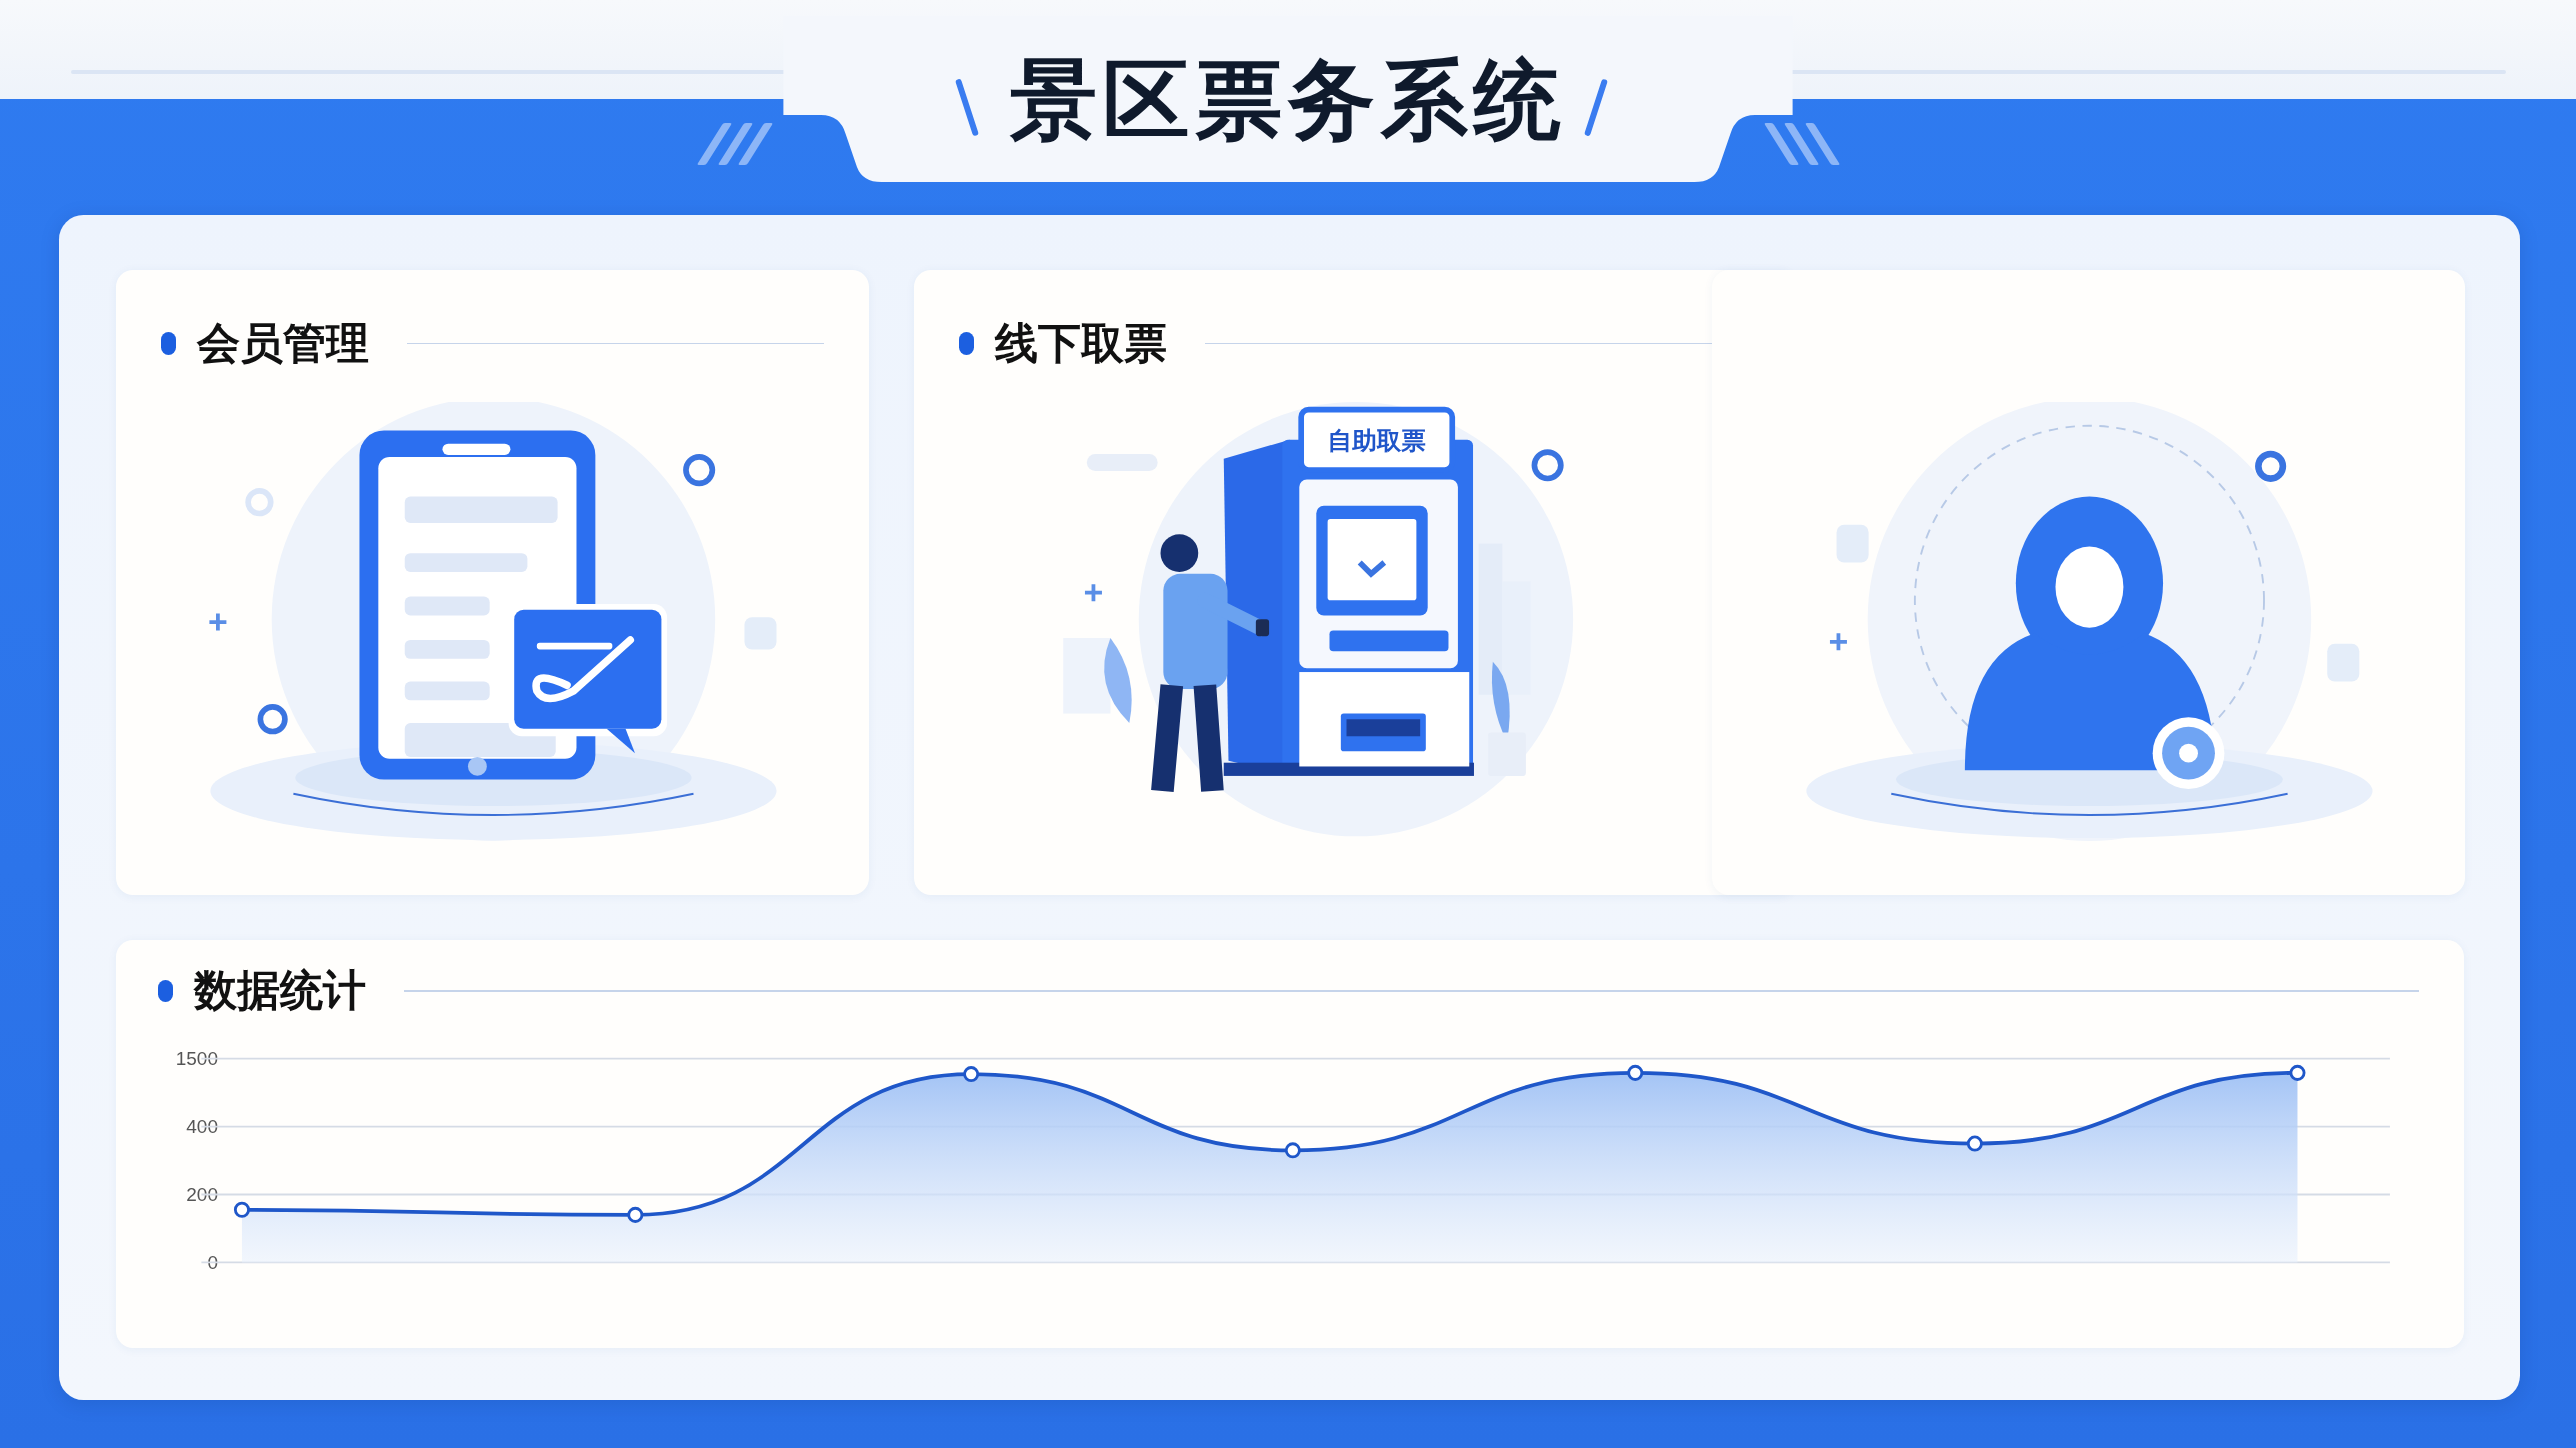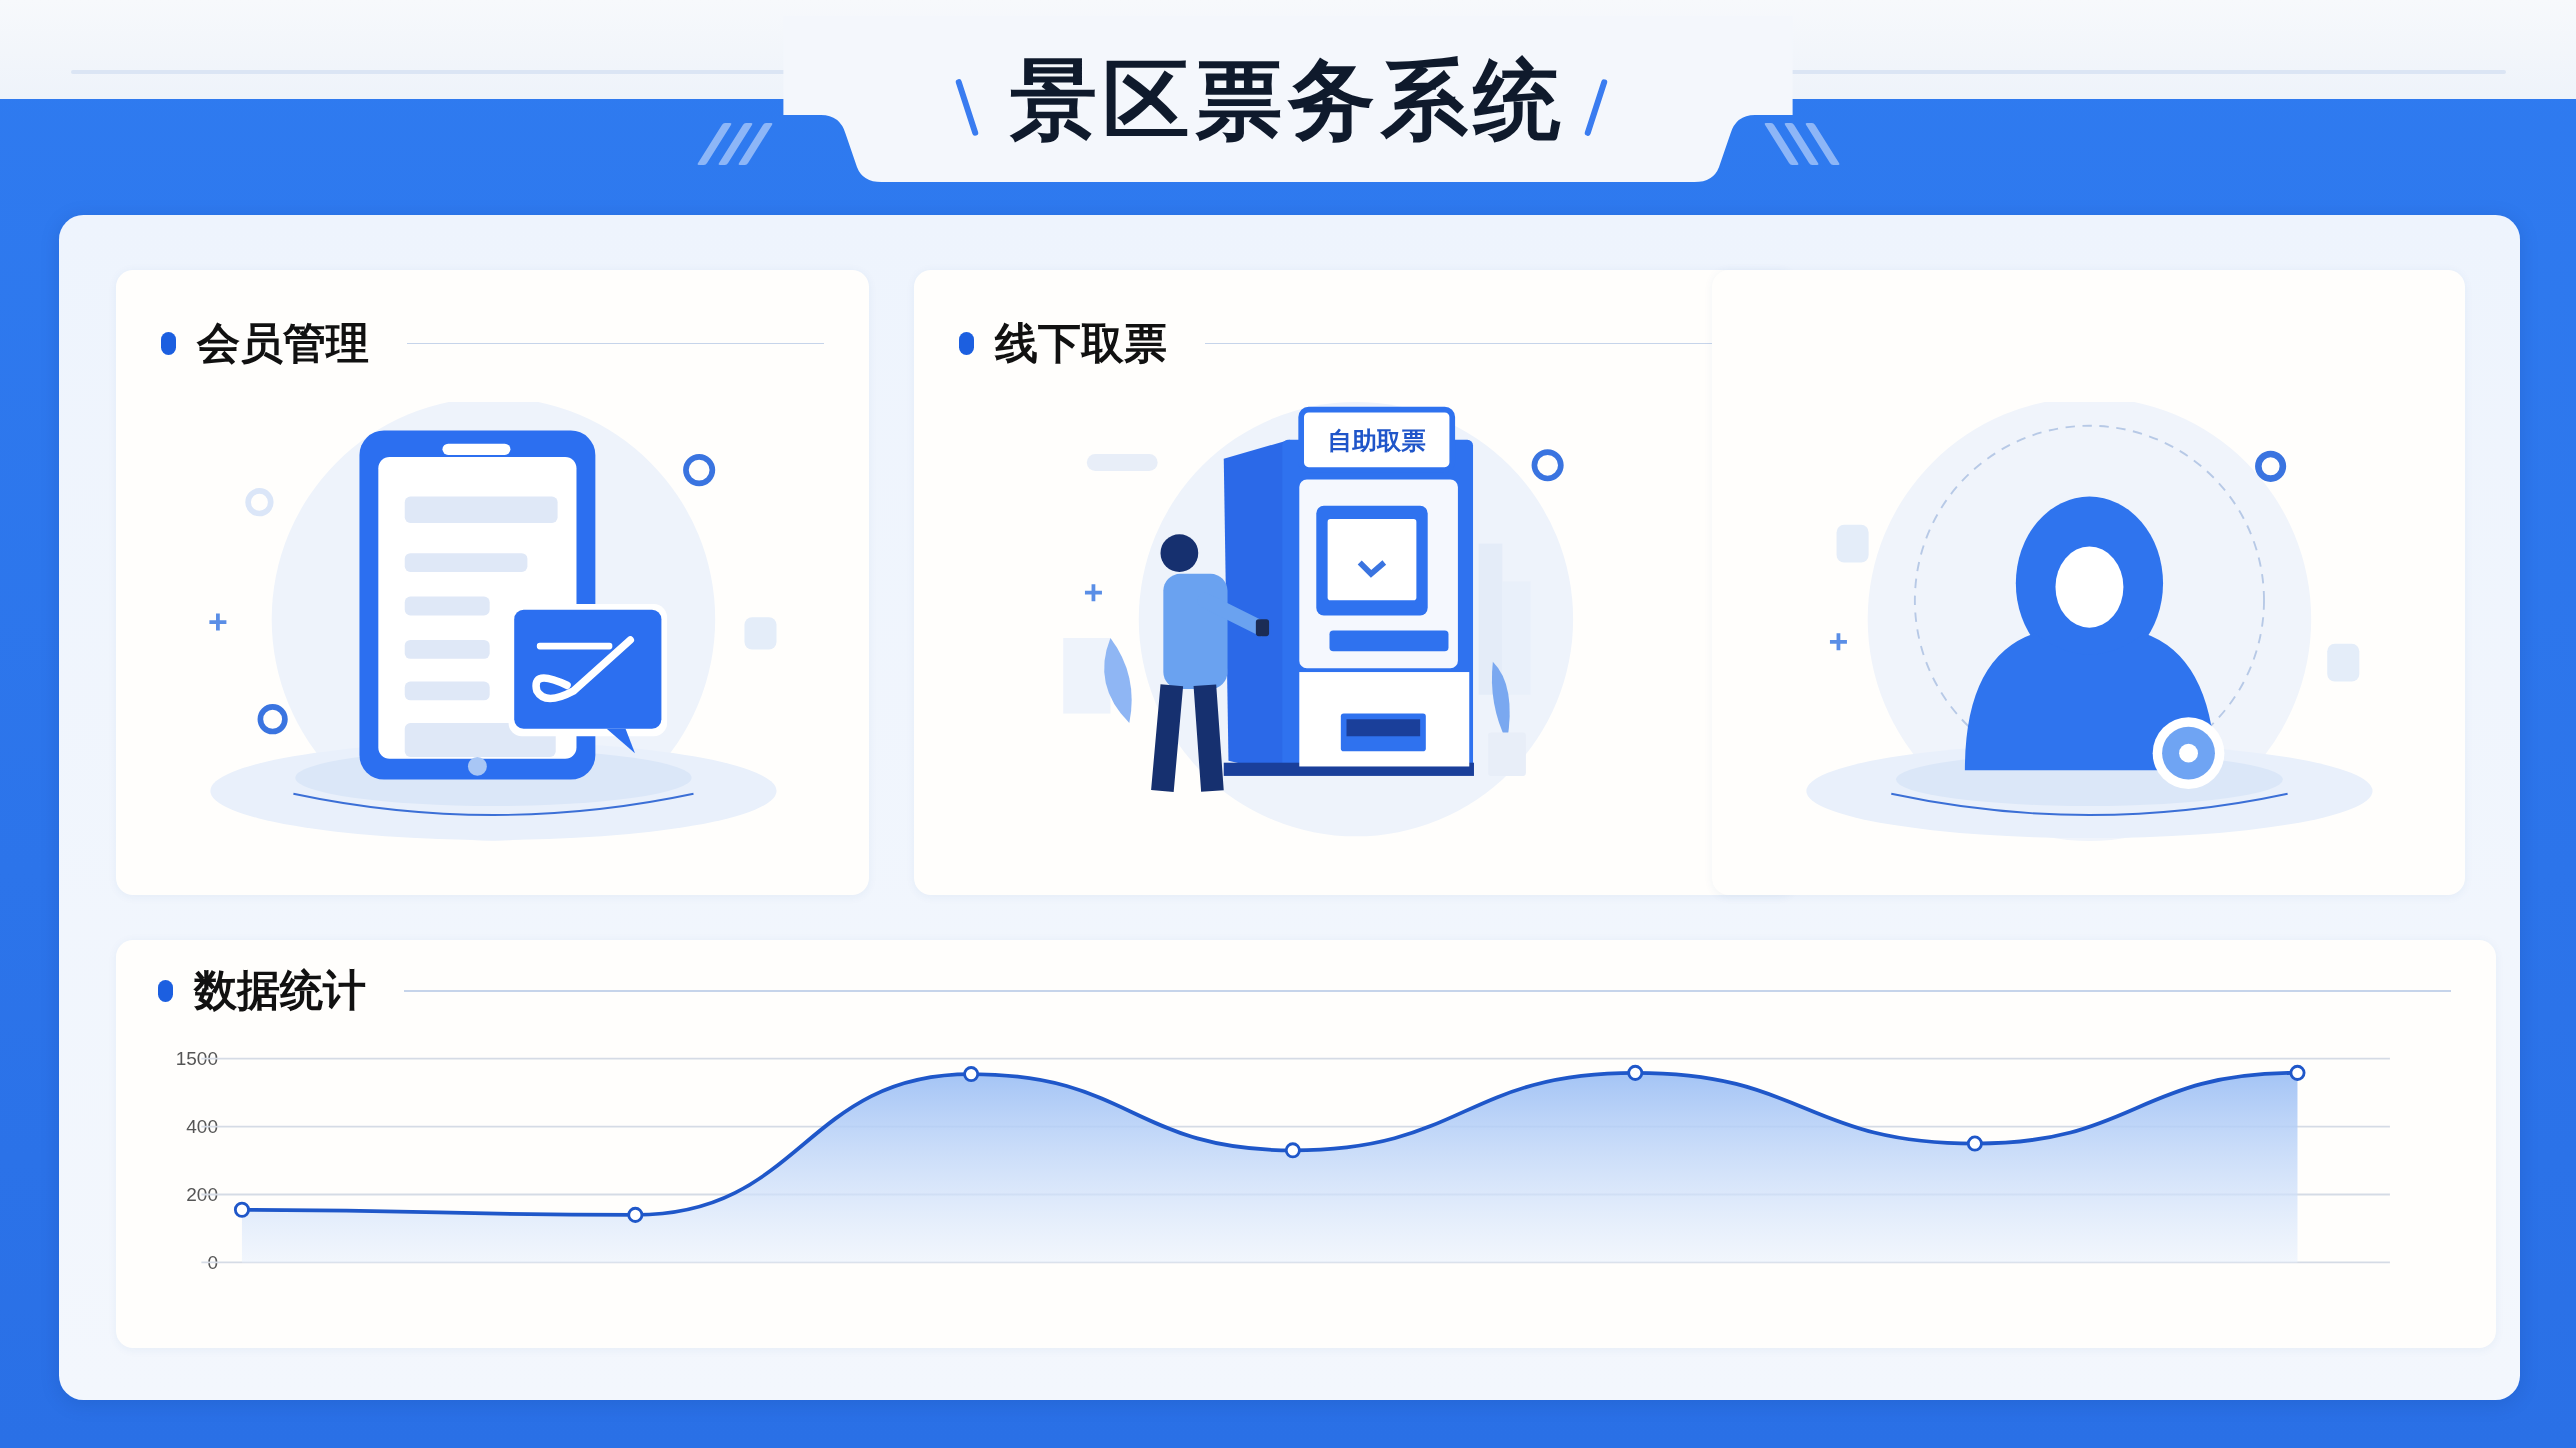--- a/index.html
+++ b/index.html
@@ -42,7 +42,7 @@
   .head-line { flex:1; height:1.9px; background:#c6d4ea; margin-left:38px; }
   .illus { position:absolute; left:0; top:132px; width:100%; height:491px; }
 
-  .stats { left:57px; top:725px; width:2348px; height:408px;padding-left:32px; }
+  .stats { left:57px; top:725px; width:2348px; height:408px; }
   .chart { position:absolute; left:0; top:113px; width:2348px; height:283px; }
   .ytick { position:absolute; left:38px; width:64px; text-align:right; font-size:19px; color:#555; }
 </style>

